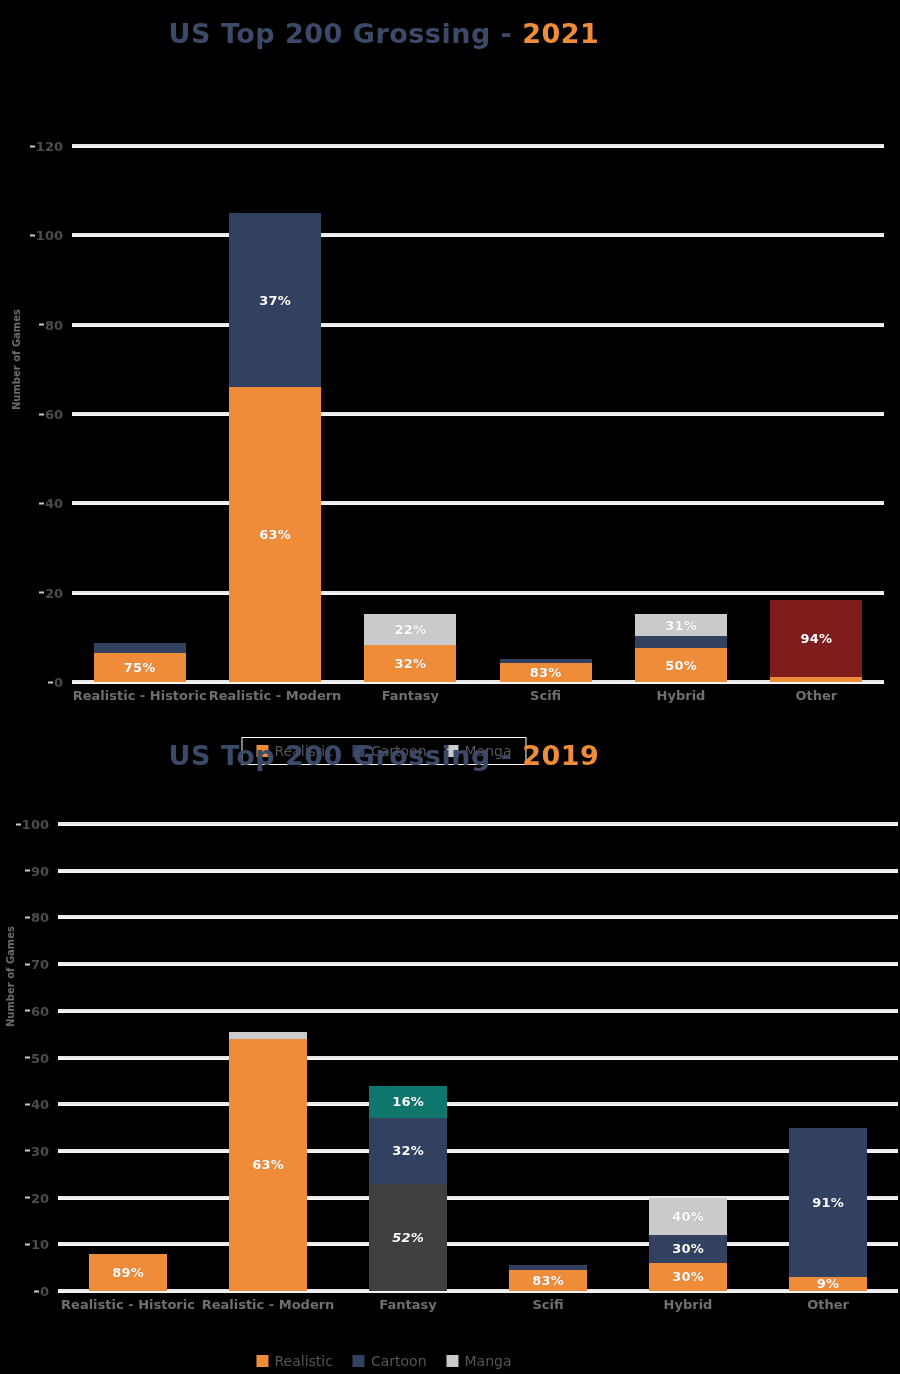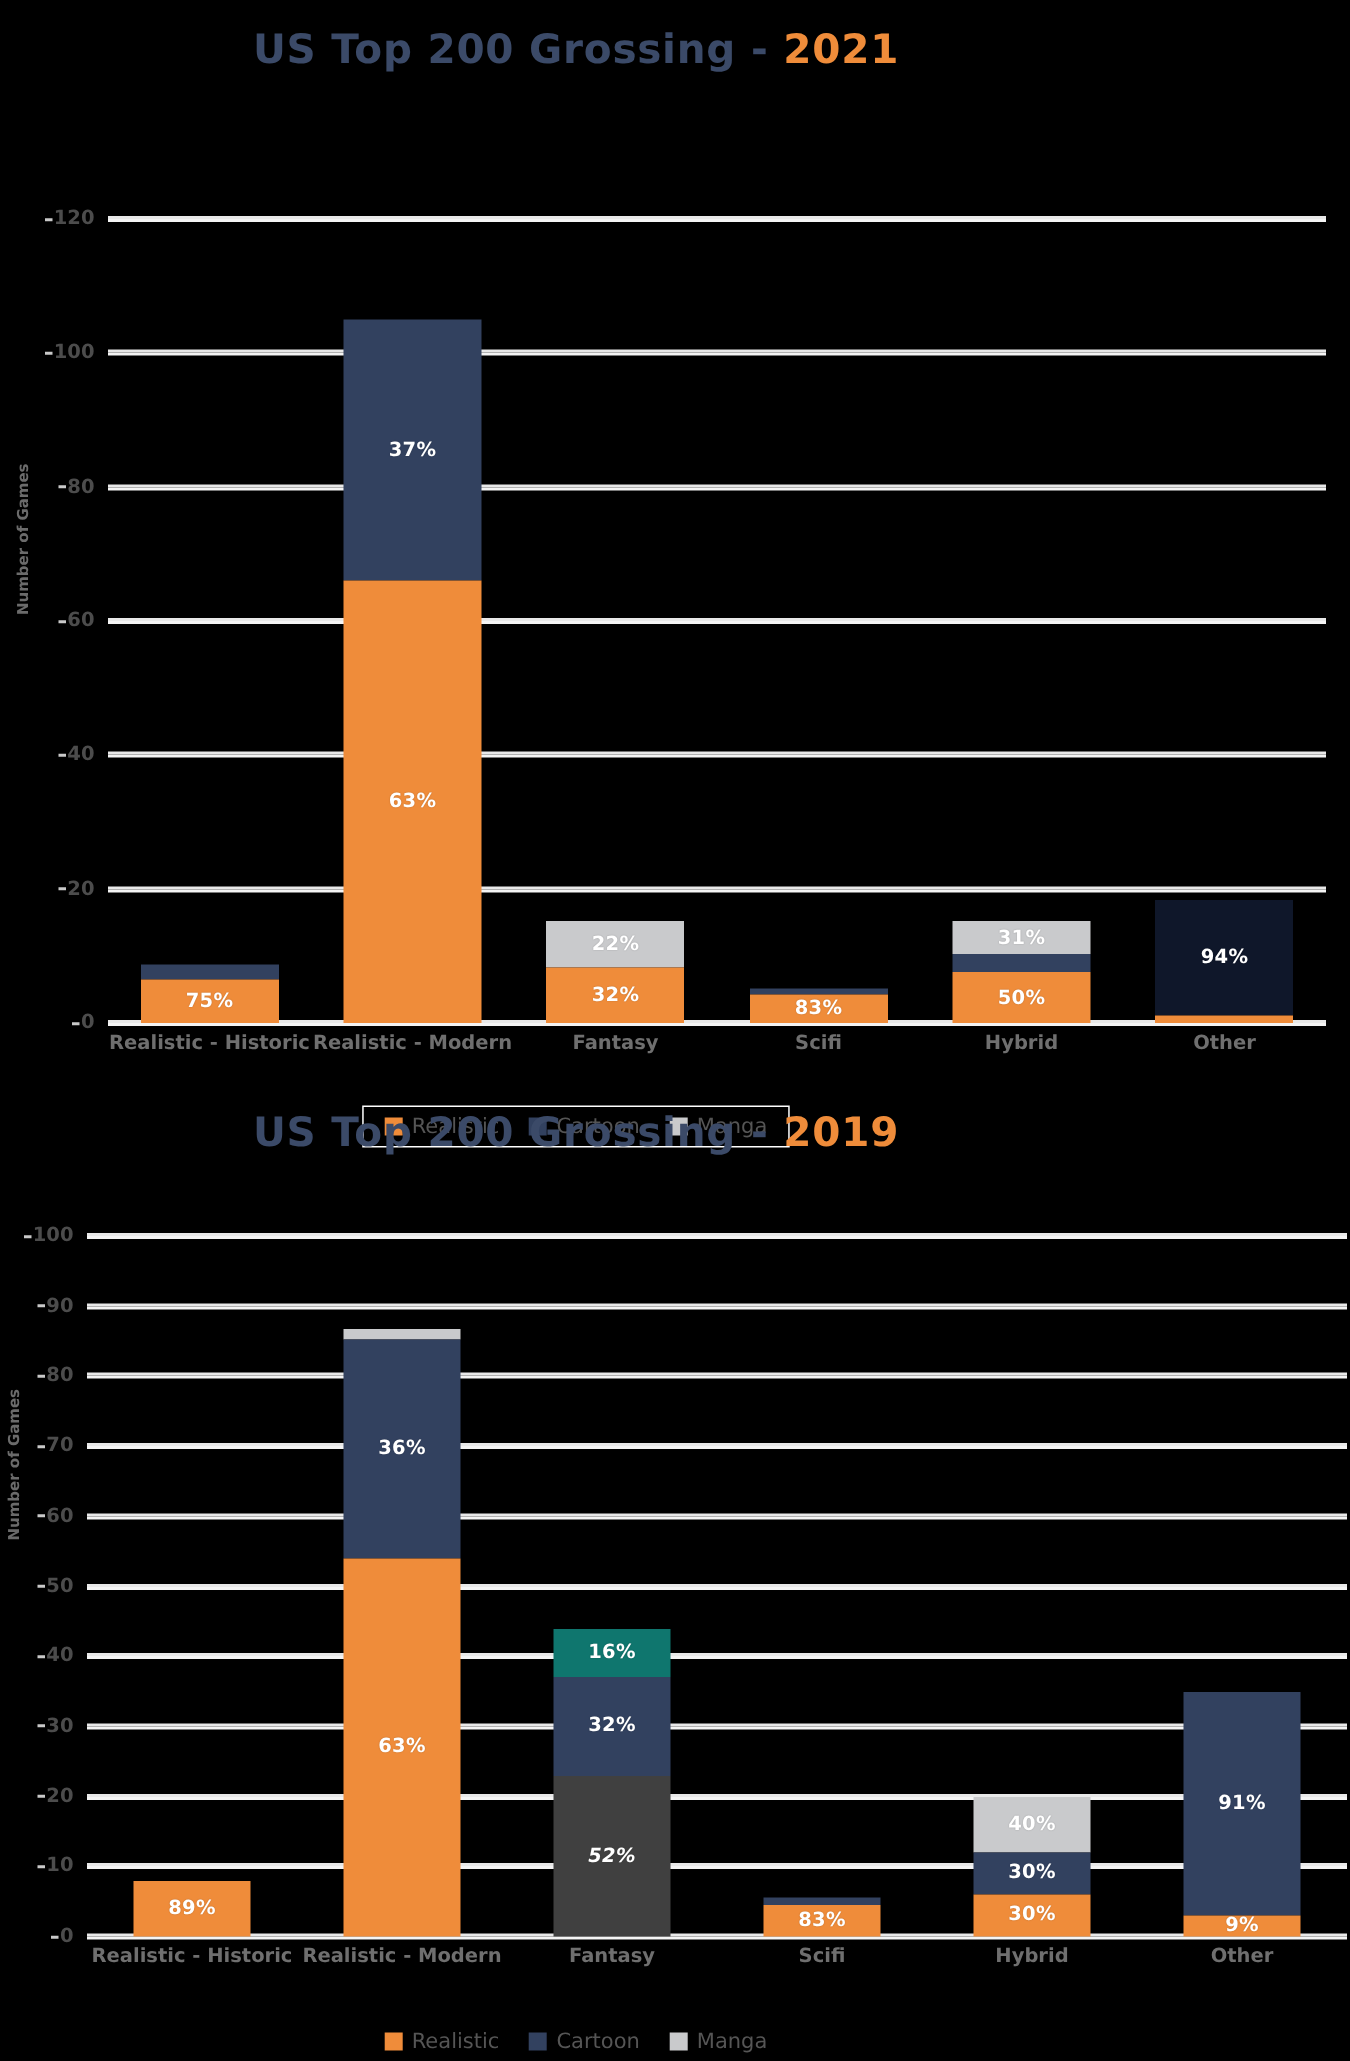--- a/index.html
+++ b/index.html
@@ -241,7 +241,7 @@
         </div>
         <div class="bar-col" style="left: 698.333px; width: 92px; height: 1px;">
           <div class="bar-stack">
-            <div class="seg seg-cartoon" style="height: 76.38px; background: #0f172a;">
+            <div class="seg seg-cartoon" style="height: 76.38px; background: #7f1d1d;">
               <span class="seg-label">94%</span>
             </div>
             <div class="seg seg-realistic" style="height: 5.36px; background: rgb(239, 140, 58);"></div>

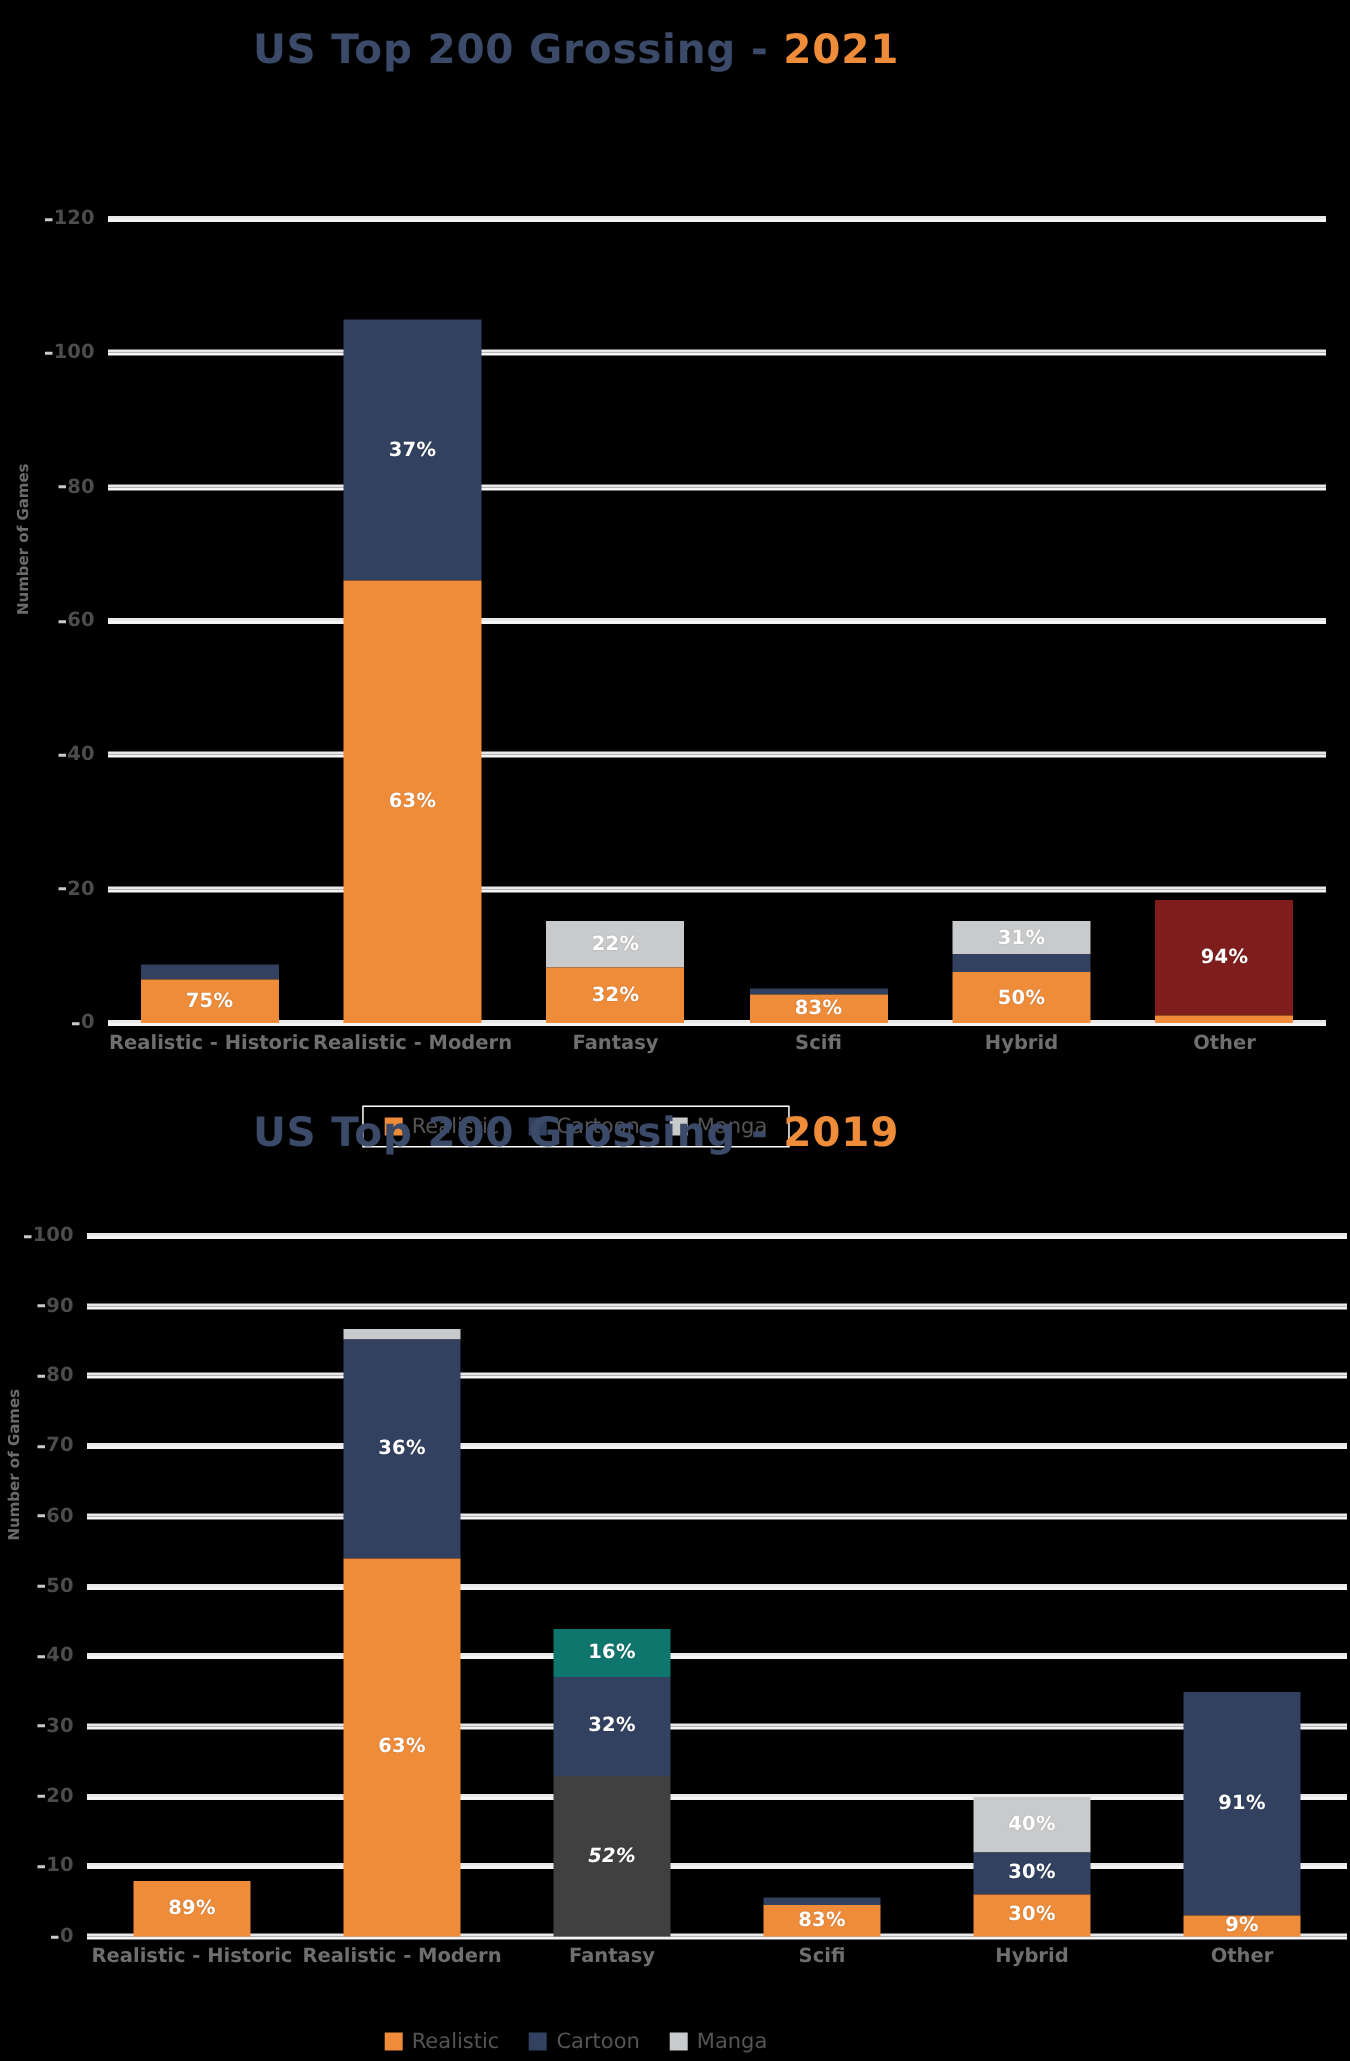--- a/index.html
+++ b/index.html
@@ -310,9 +310,6 @@
         <div class="bar-col" style="left: 171px; width: 78px; height: 1px;">
           <div class="bar-stack">
             <div class="seg seg-manga" style="height: 7.005px; background: rgb(201, 202, 204);"></div>
-            <div class="seg seg-cartoon" style="height: 146.171px; background: rgb(50, 65, 95);">
-              <span class="seg-label">36%</span>
-            </div>
             <div class="seg seg-realistic" style="height: 252.18px; background: rgb(239, 140, 58);">
               <span class="seg-label">63%</span>
             </div>

